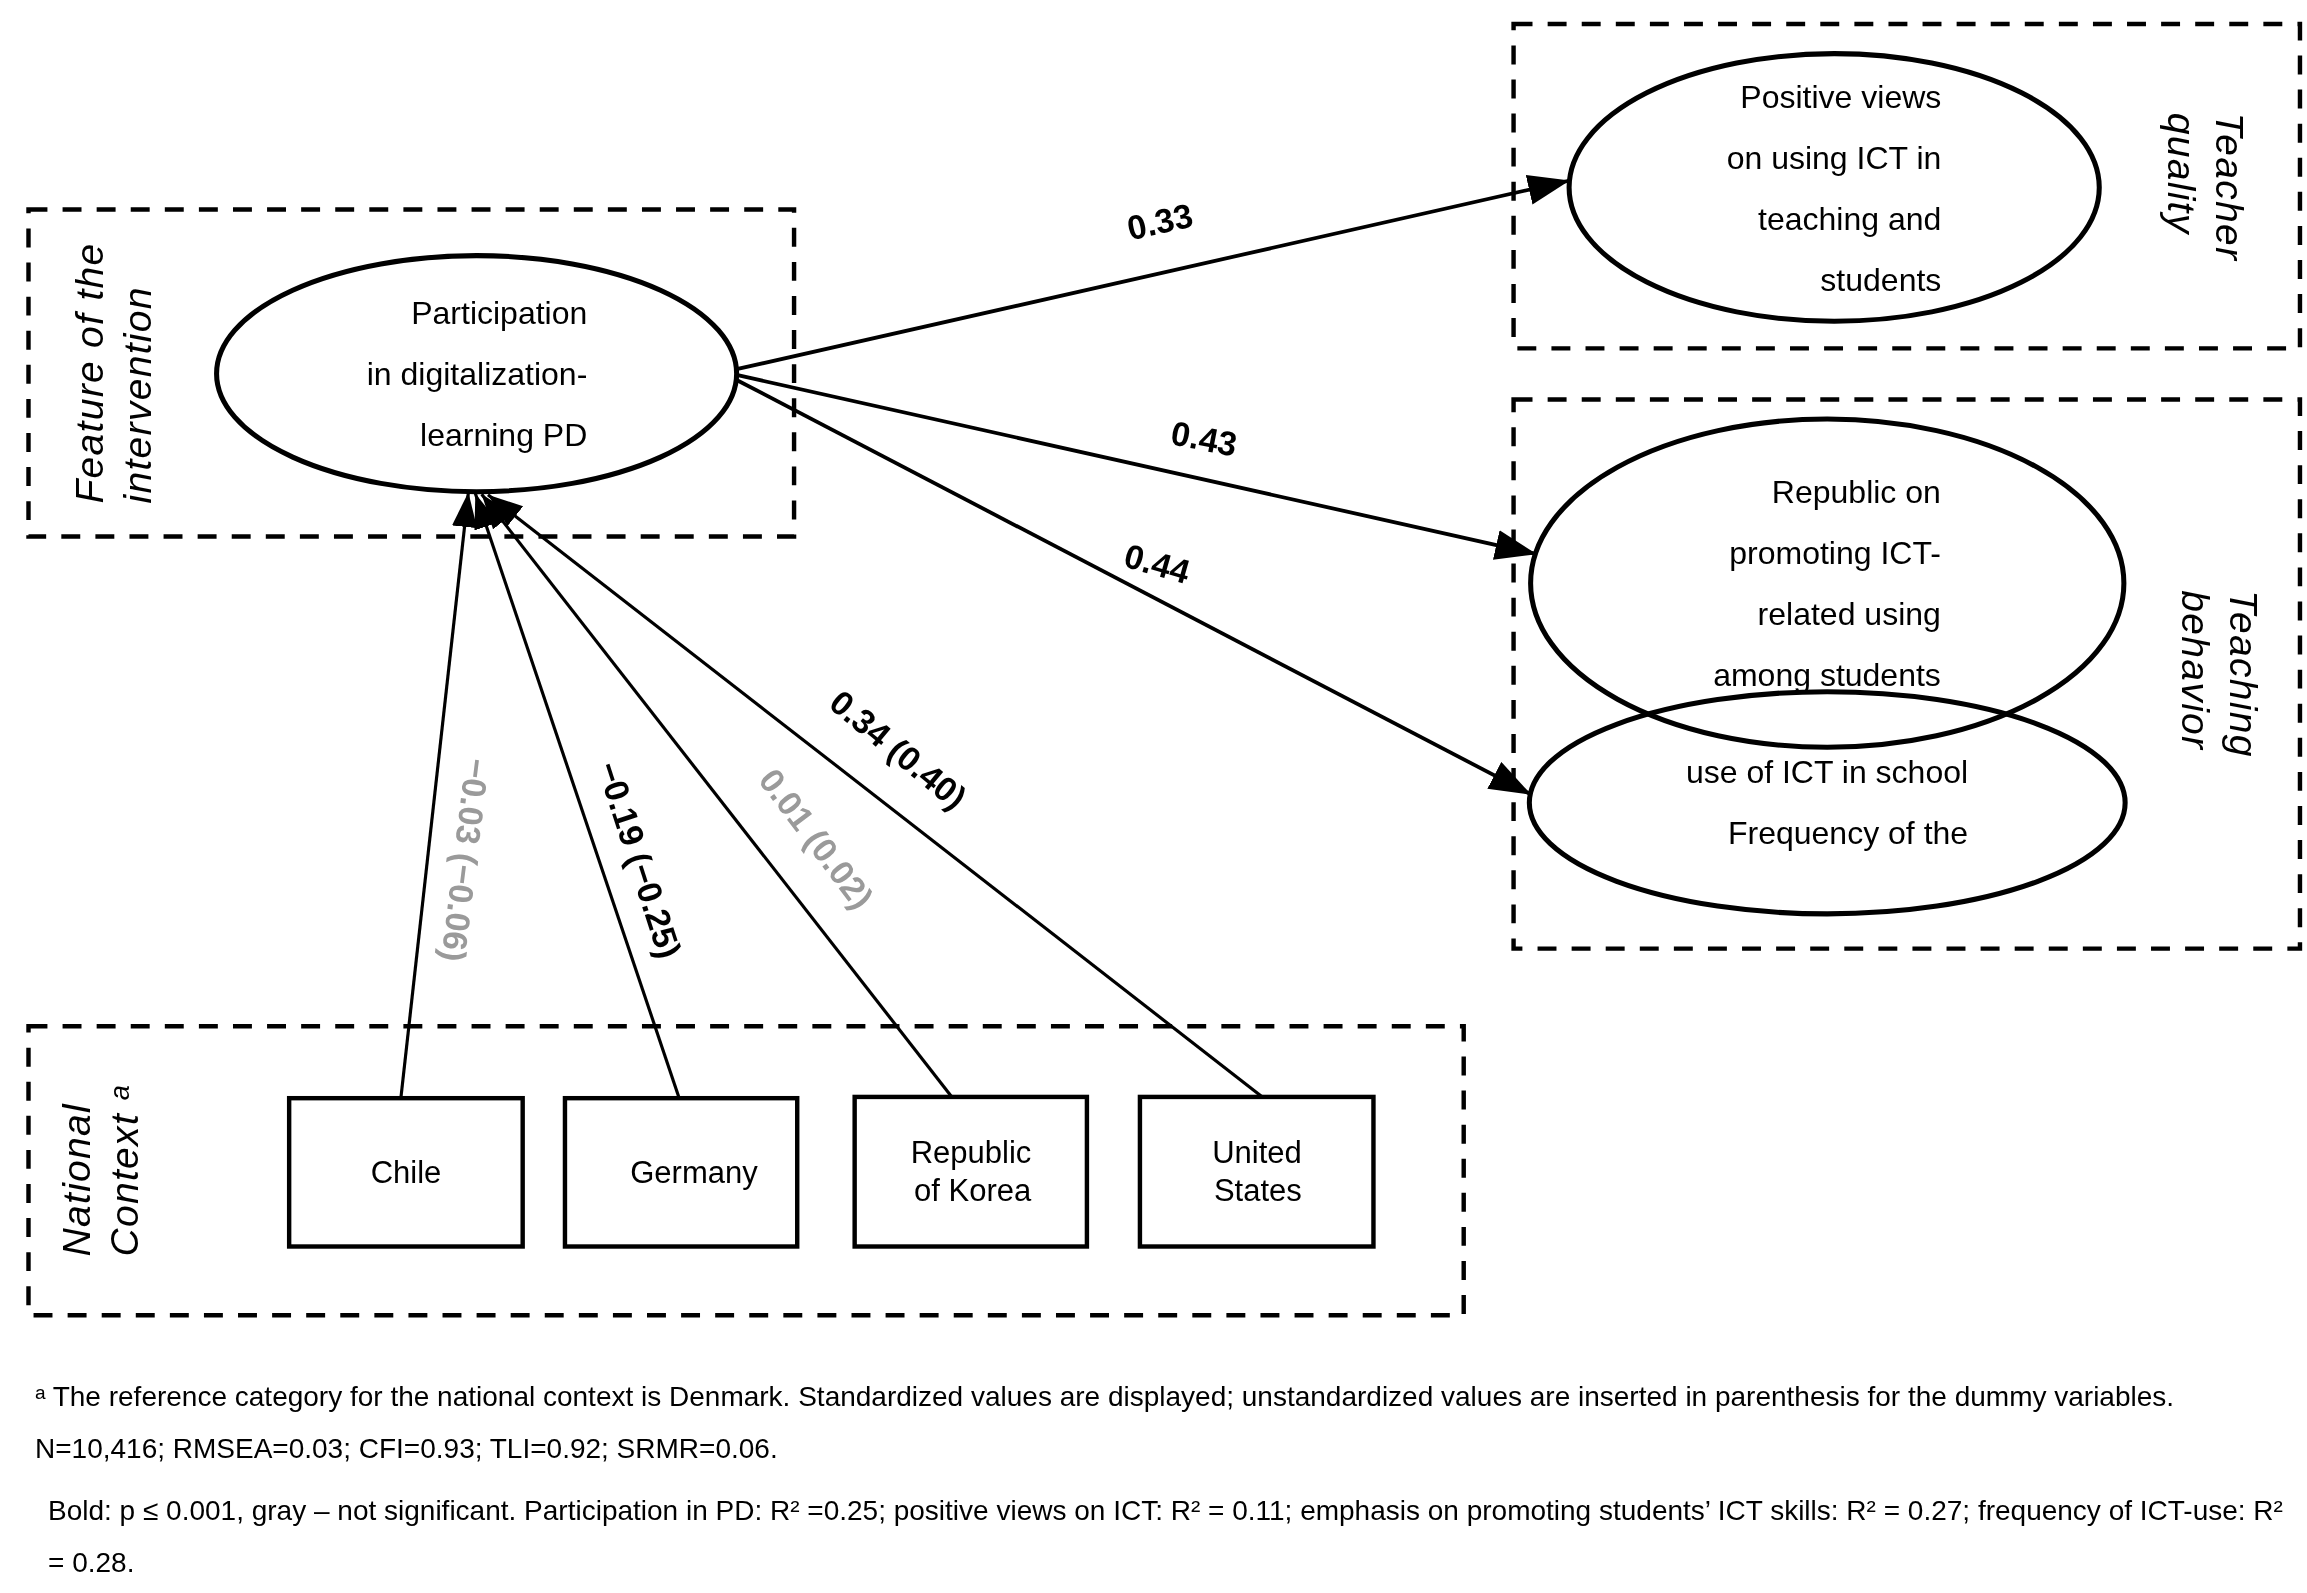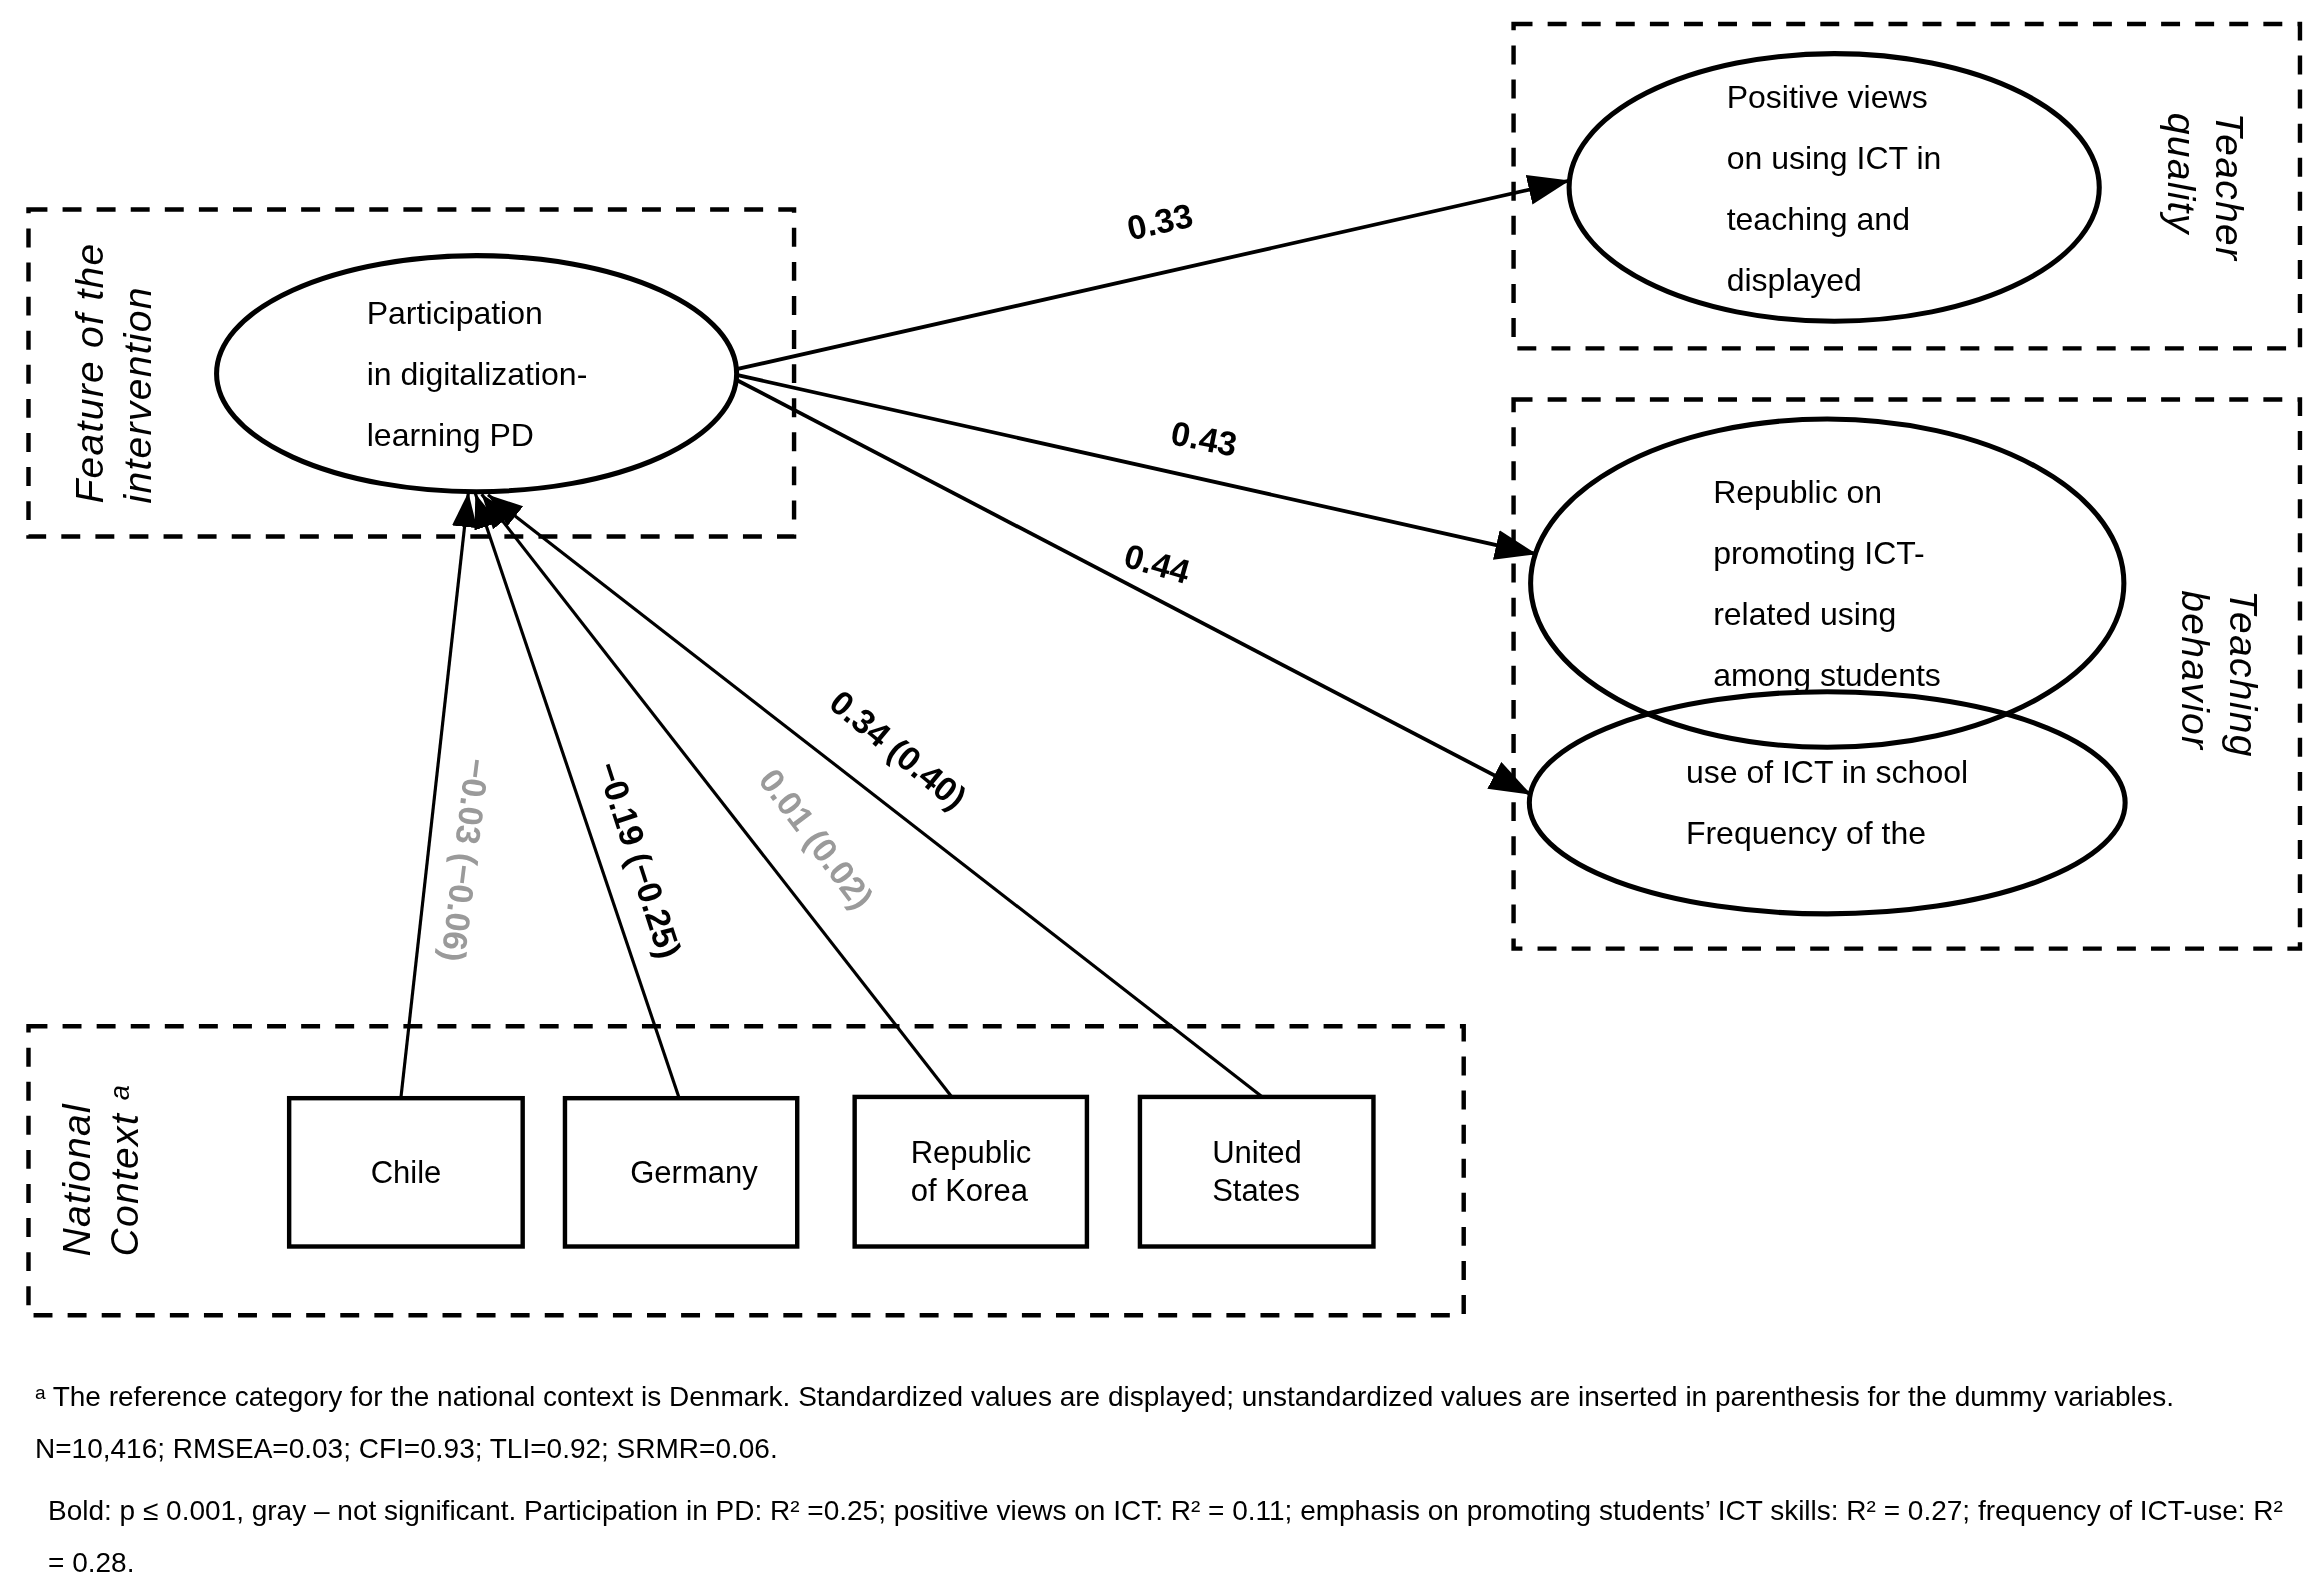--- a/index.html
+++ b/index.html
@@ -20,7 +20,7 @@
   }
   .center {
     transform: translate(-50%, -50%);
-    text-align: left;
+    text-align: right;
     white-space: nowrap;
   }
   .node-label {

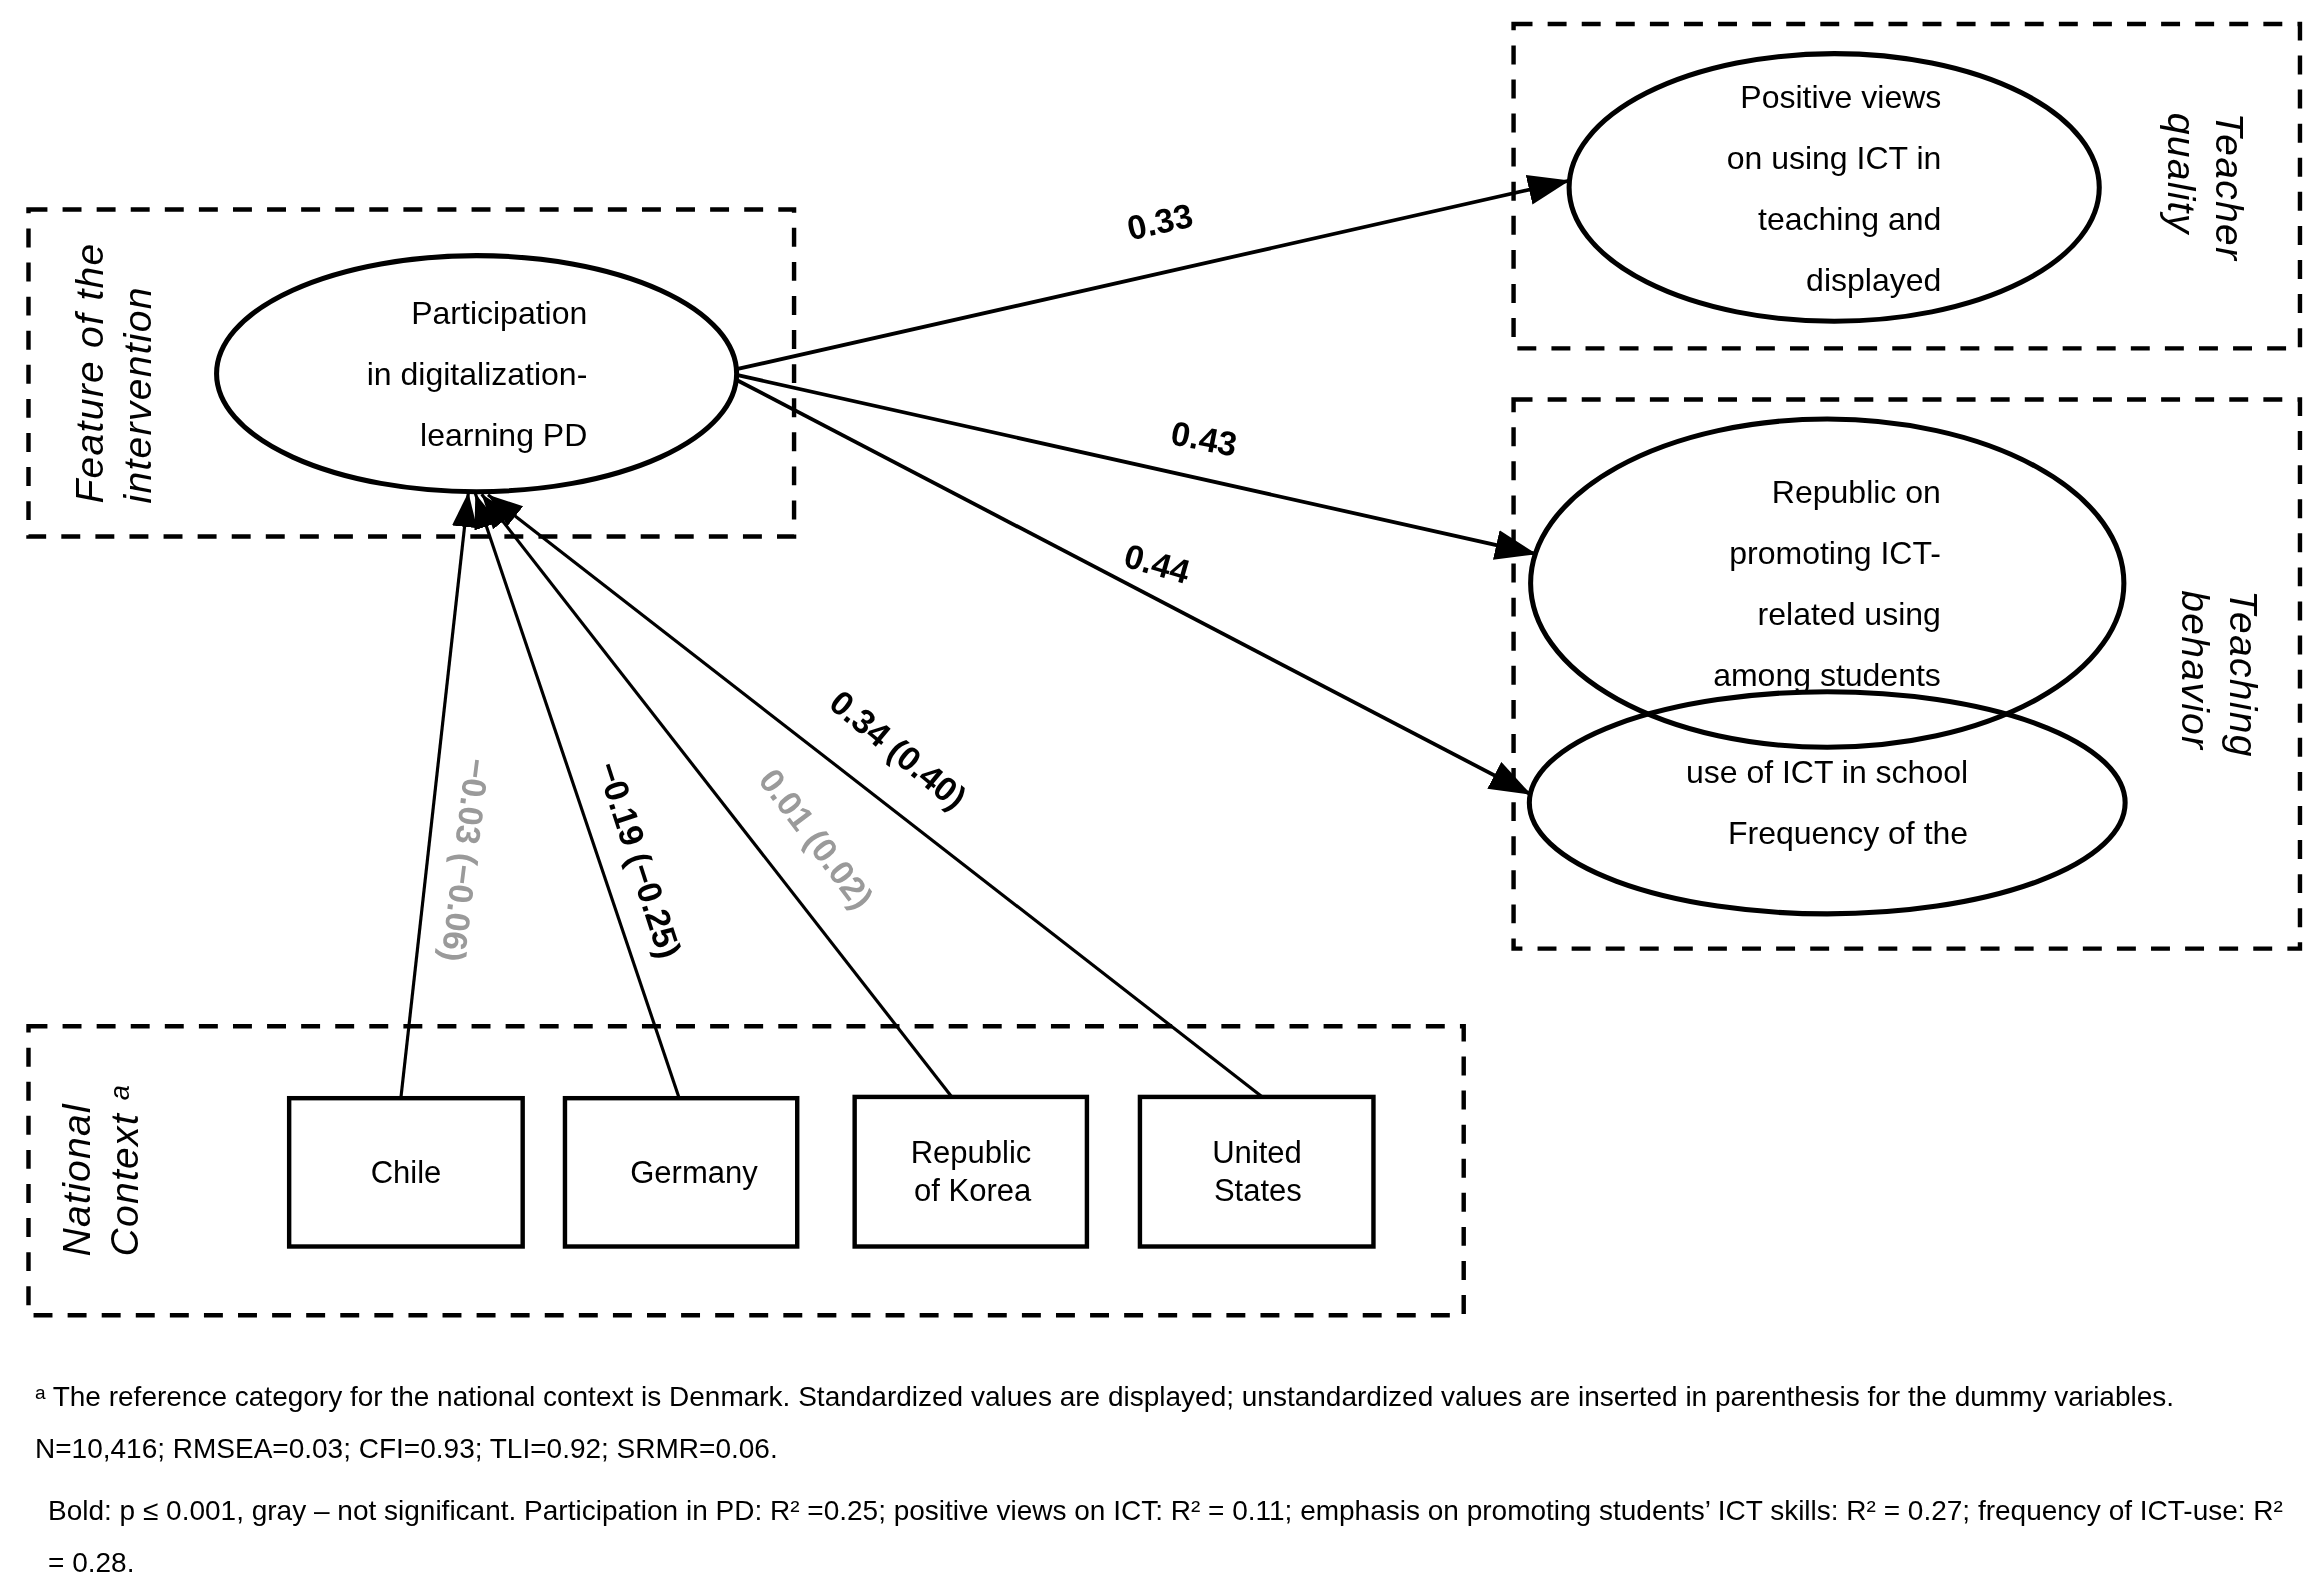--- a/index.html
+++ b/index.html
@@ -126,7 +126,7 @@
     <span>Positive views</span>
     <span>on using ICT in</span>
     <span>teaching and</span>
-    <span>displayed</span>
+    <span>students</span>
   </div>
   <div class="node-label center" style="left:1827px; top:584px;">
     <span>Republic on</span>

